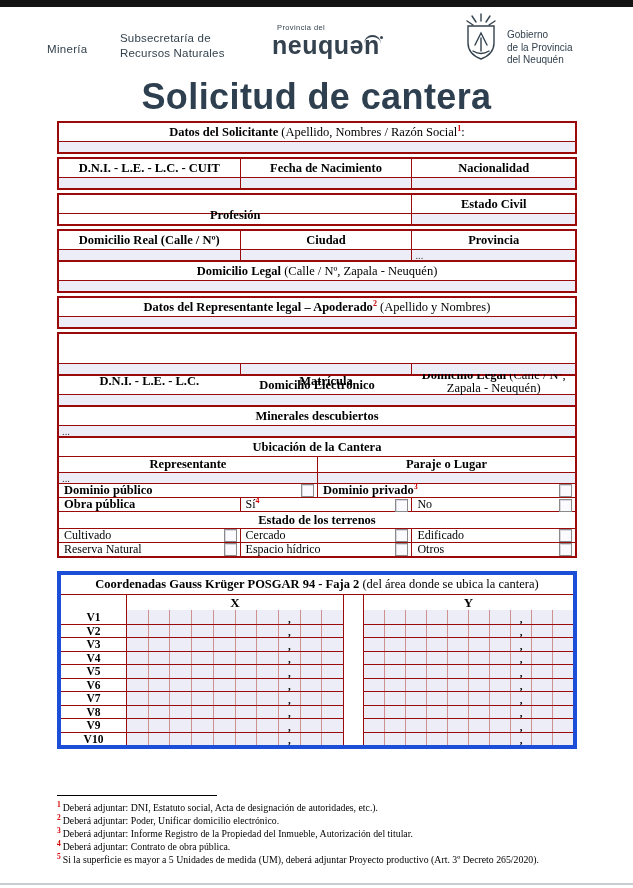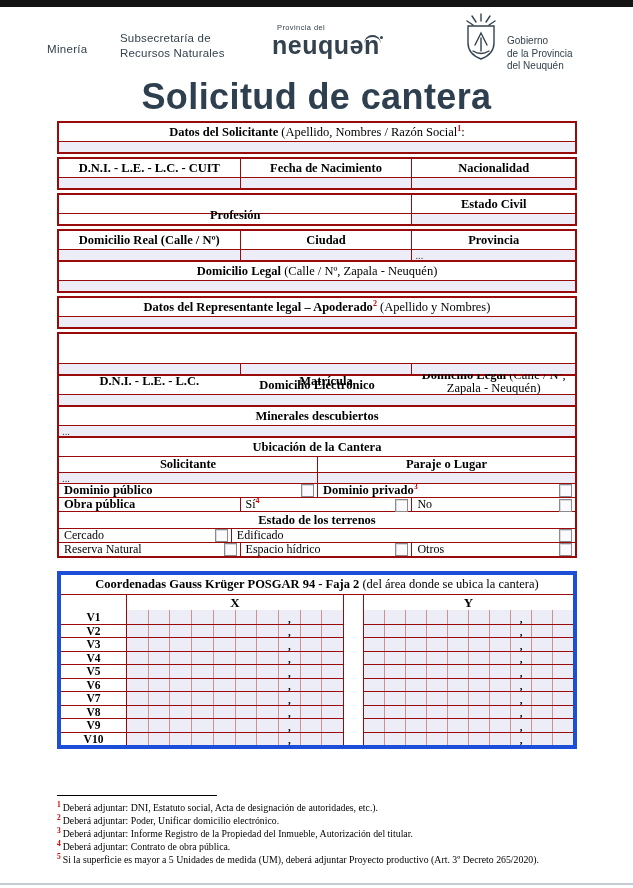--- a/index.html
+++ b/index.html
@@ -25,7 +25,7 @@
   .n-arc:before { content:""; position:absolute; right:-2px; top:-1px; width:3px; height:3px;
            border-radius:50%; background:#33424e; }
   .escudo { position:absolute; left:461px; top:6px; }
-  .gob-text { position:absolute; left:507px; top:28px; font-size:10px; line-height:12.5px; }
+  .gob-text { position:absolute; left:507px; top:22px; font-size:10px; line-height:12.5px; }
 
   .page-title { position:absolute; top:76px; left:0; width:633px; text-align:center;
     font-family:"Liberation Sans", sans-serif; font-weight:bold; font-size:36px;

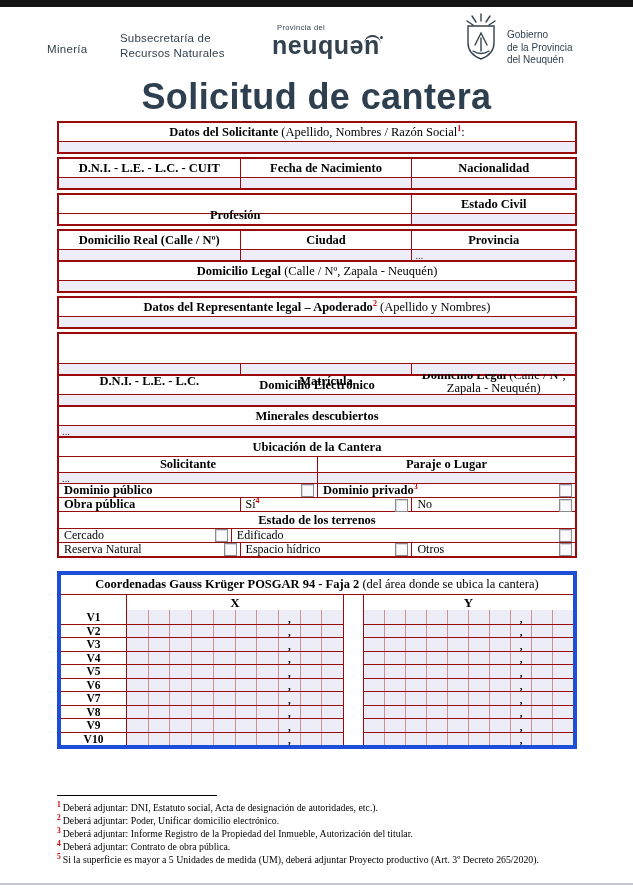--- a/index.html
+++ b/index.html
@@ -241,7 +241,7 @@
   <div class="blk join">
     <div class="row hrow">Ubicación de la Cantera</div>
     <div class="row deprow">
-      <div class="h50">Solicitante</div>
+      <div class="h50">Representante</div>
       <div class="h50">Paraje o Lugar</div>
     </div>
     <div class="row erow">

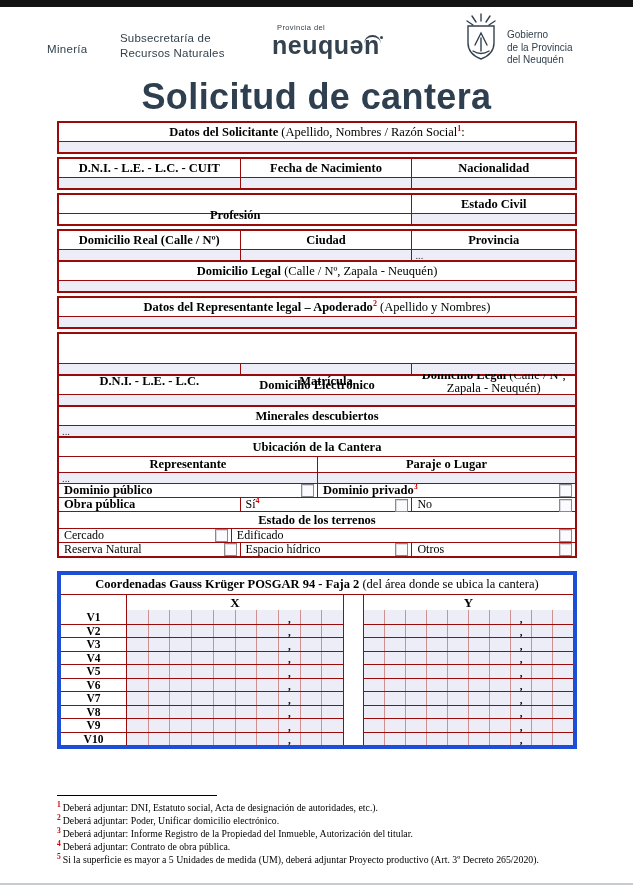--- a/index.html
+++ b/index.html
@@ -273,6 +273,10 @@
     </div>
     <div class="row hrow" style="height:17px;line-height:17px;">Estado de los terrenos</div>
     <div class="row cbrow">
+      <div class="w1">
+          <span>Cultivado</span>
+          <span class="cb"></span>
+        </div>
       <div class="w2">
           <span>Cercado</span>
           <span class="cb"></span>

